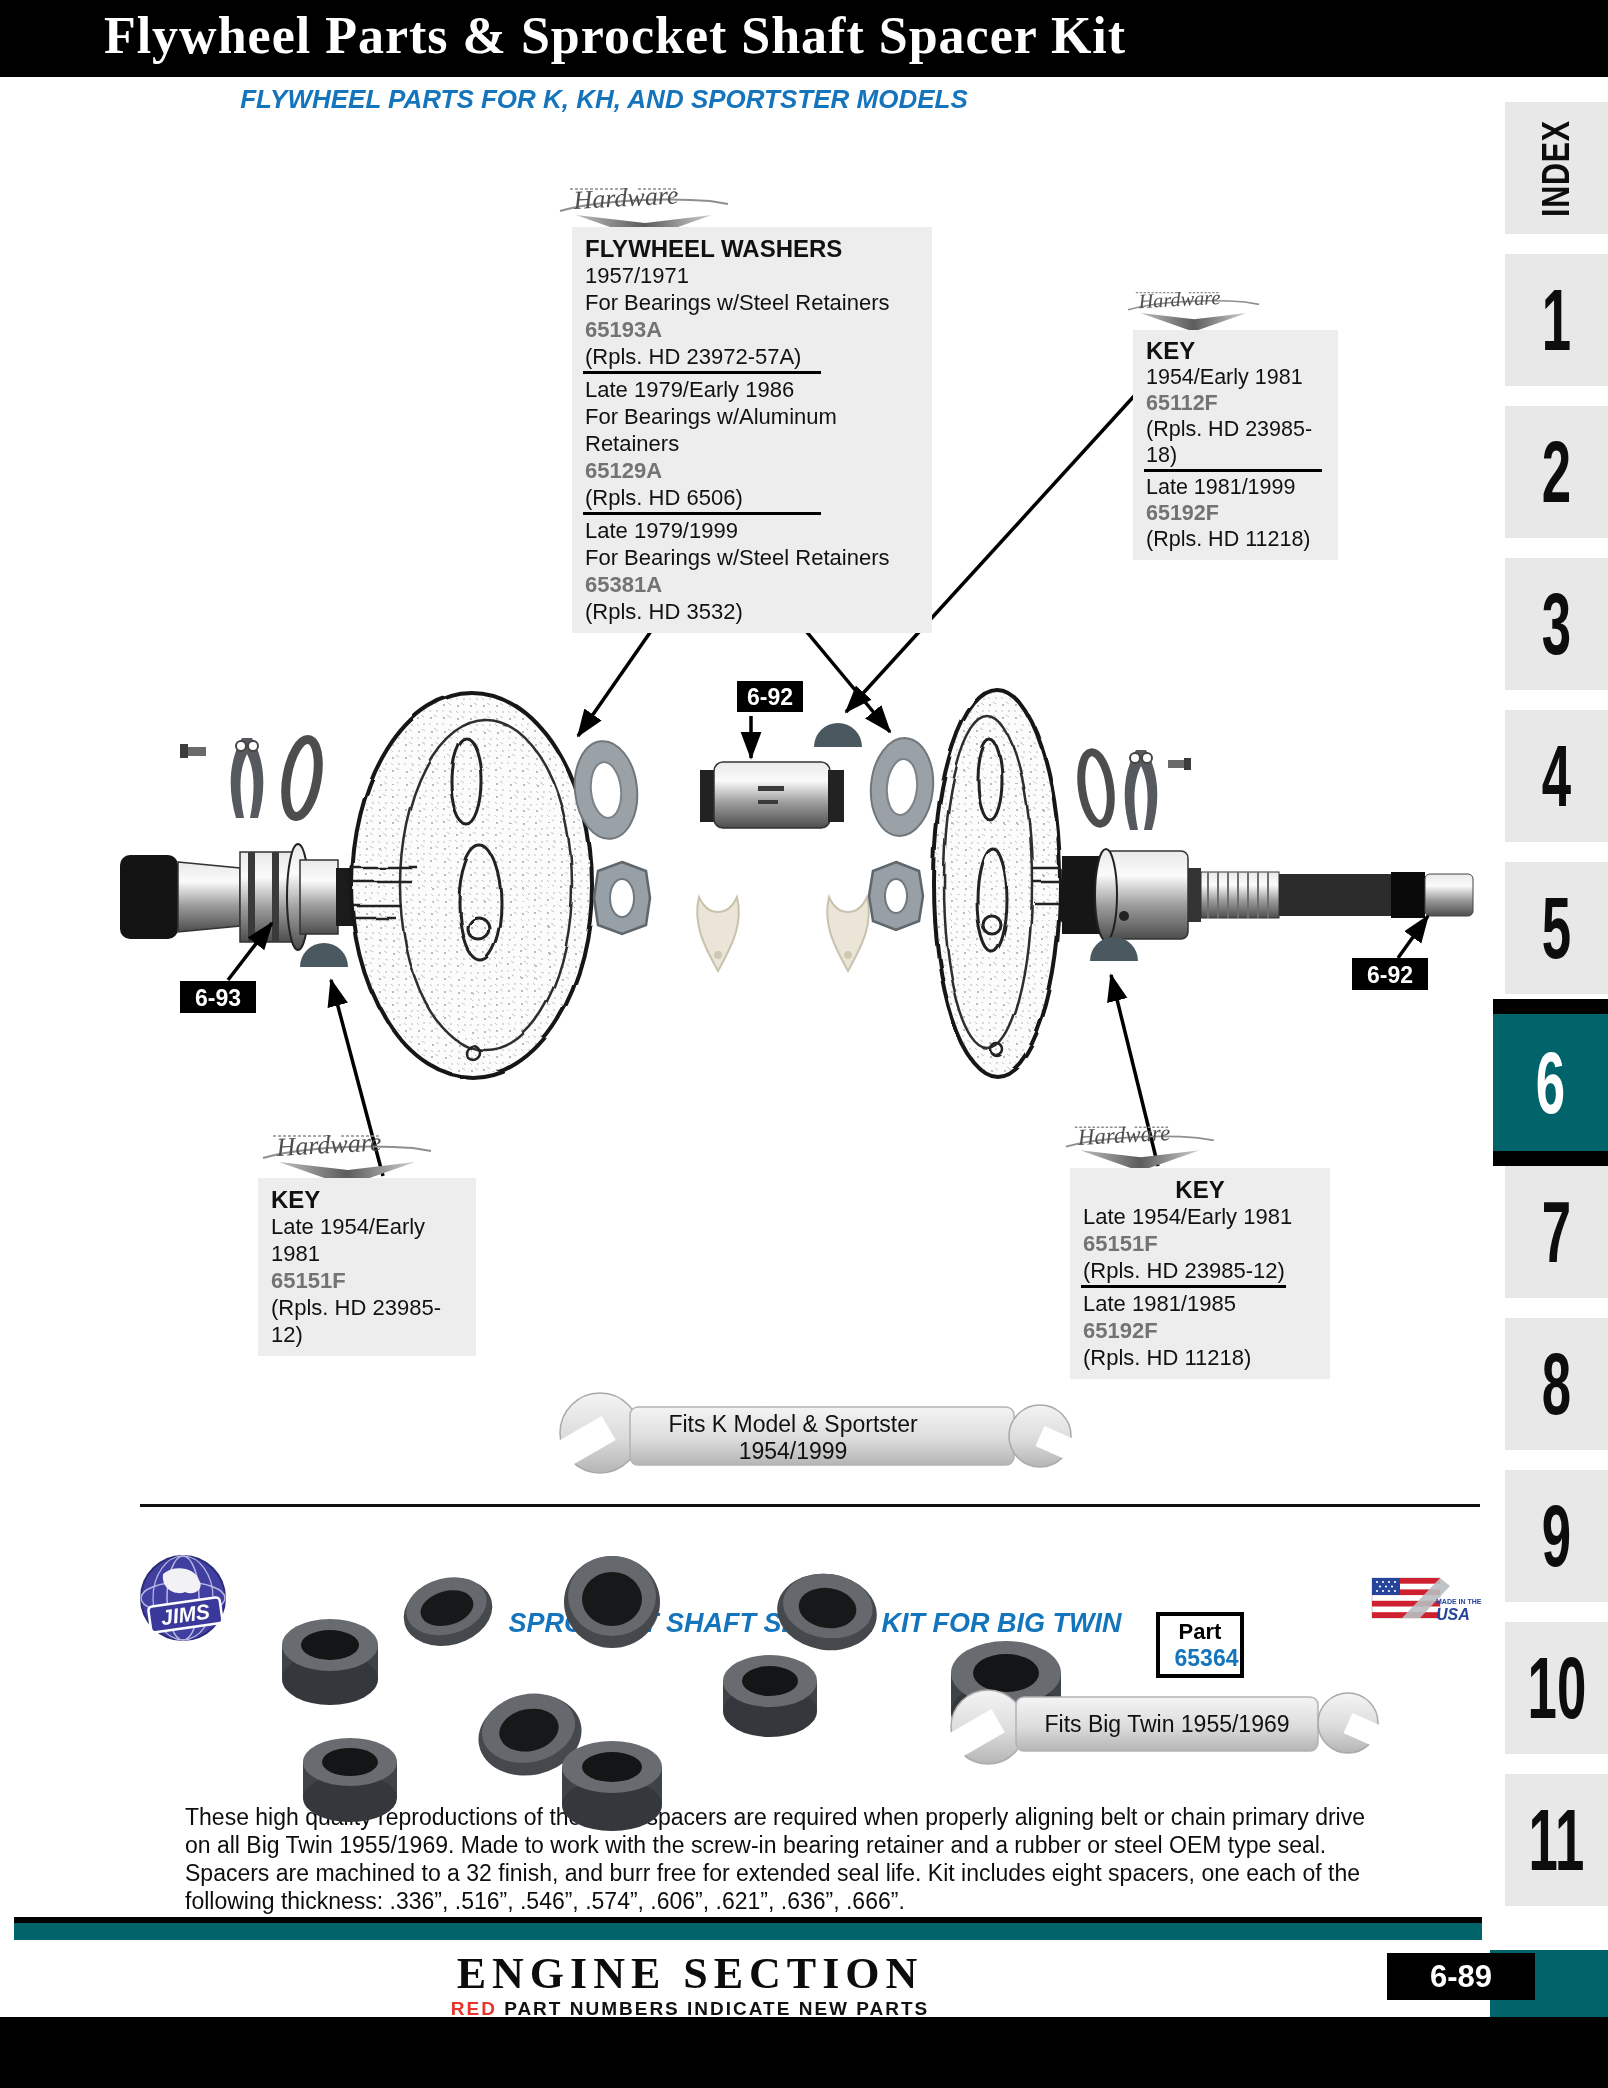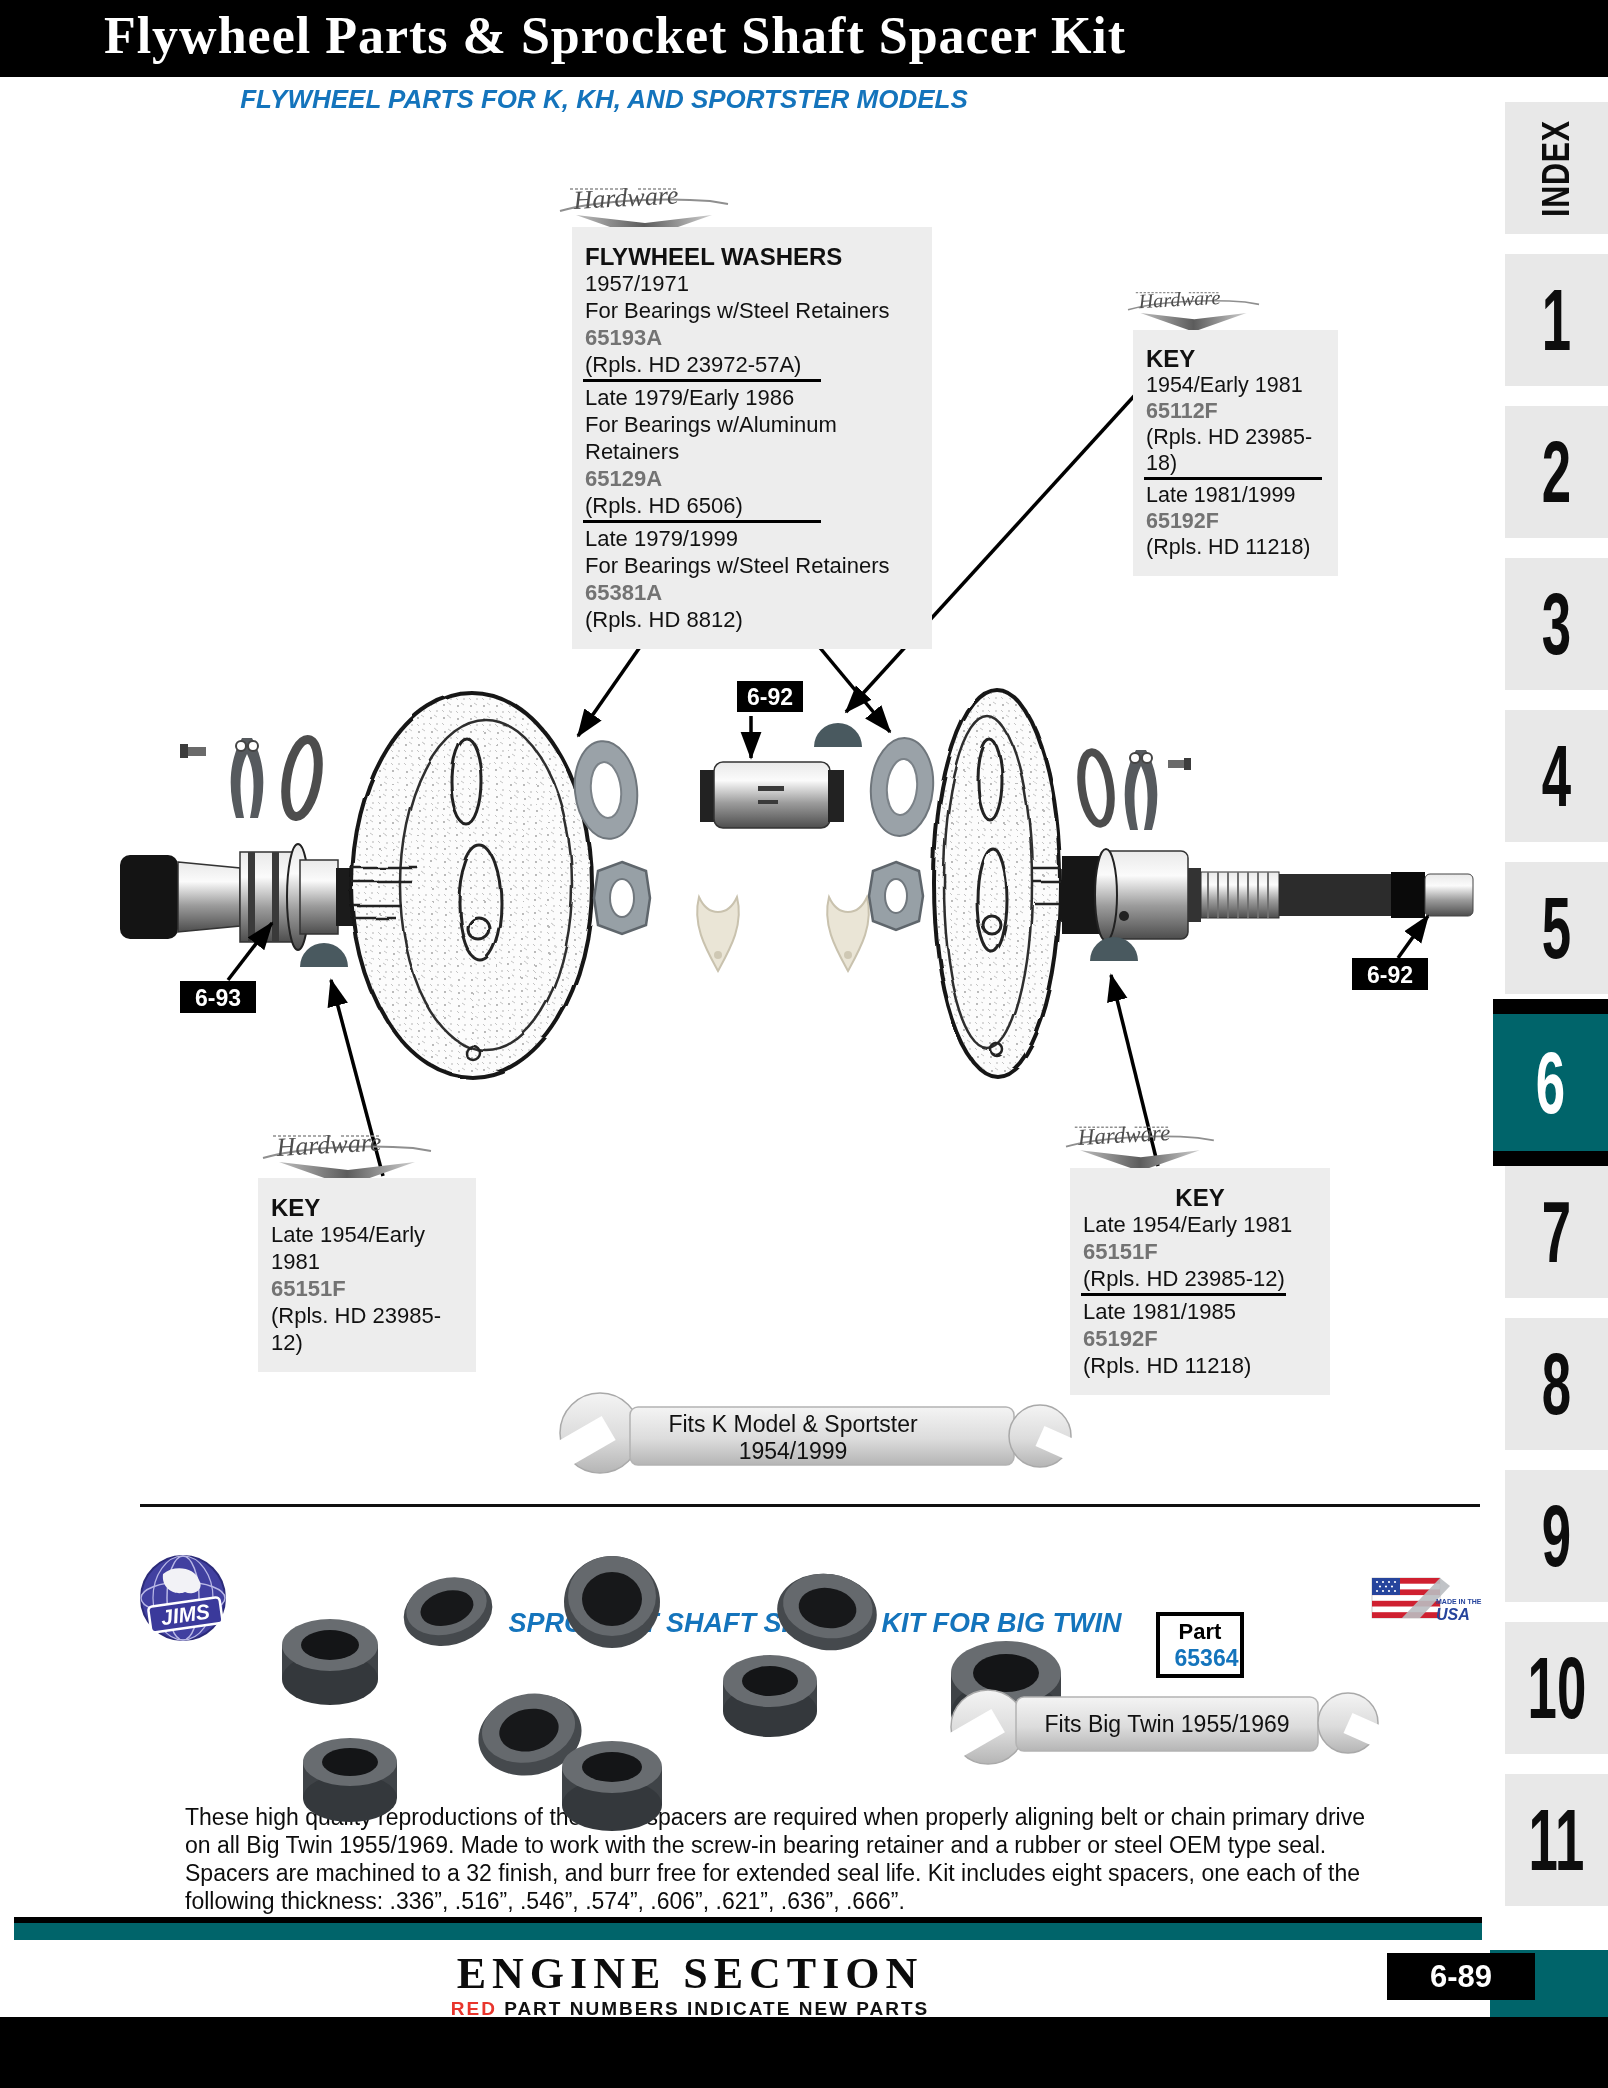--- a/index.html
+++ b/index.html
@@ -14,7 +14,7 @@
   #subtitle{left:104px;top:84px;width:1000px;text-align:center;color:#1474bc;
       font-weight:bold;font-style:italic;font-size:26px;}
   
-  .txtbox{background:#ededed;font-size:22px;line-height:27px;color:#111;padding:16px 13px;box-sizing:border-box;z-index:3;}
+  .txtbox{background:#ededed;font-size:22px;line-height:27px;color:#111;padding:8px 13px;box-sizing:border-box;z-index:3;}
   .bt{font-weight:bold;font-size:24px;}
   .bp{color:#737373;font-weight:bold;}
   .rule{height:0;border-bottom:3px solid #000;margin:1px 0 2px -2px;}

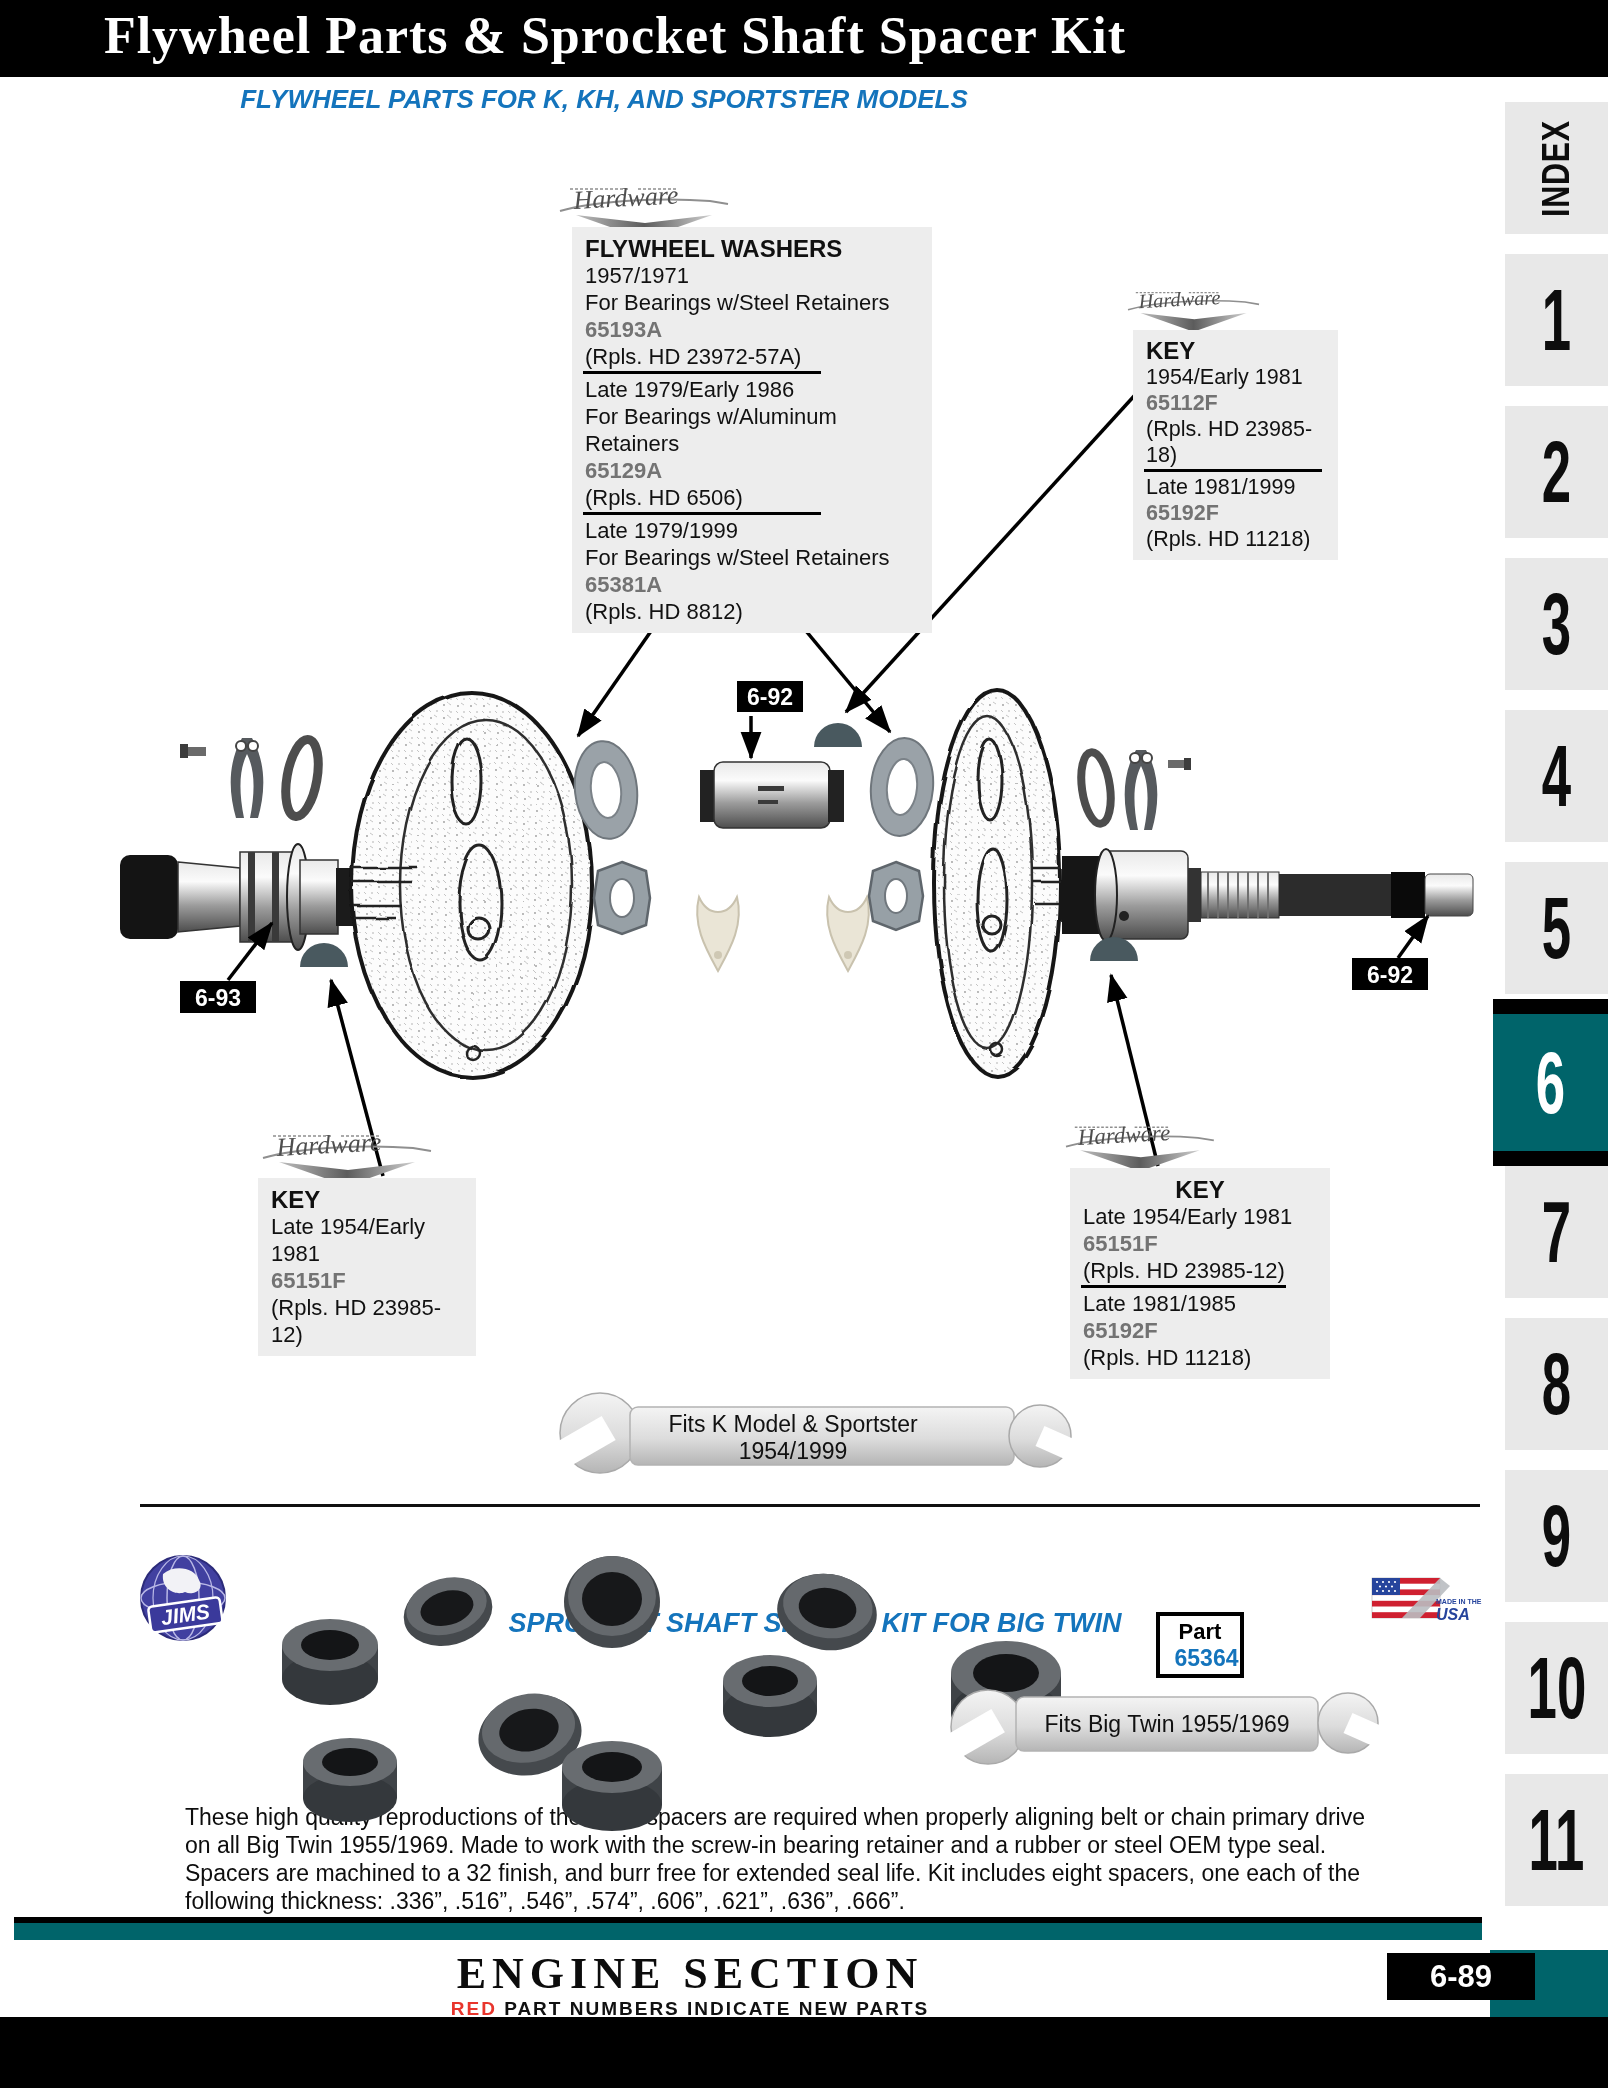--- a/index.html
+++ b/index.html
@@ -383,7 +383,7 @@
     <div>Late 1979/1999</div>
     <div>For Bearings w/Steel Retainers</div>
     <div class="bp">65381A</div>
-    <div>(Rpls. HD 8812)</div>
+    <div>(Rpls. HD 3532)</div>
   </div>
 
   <div class="abs txtbox" id="box-key-tr">

